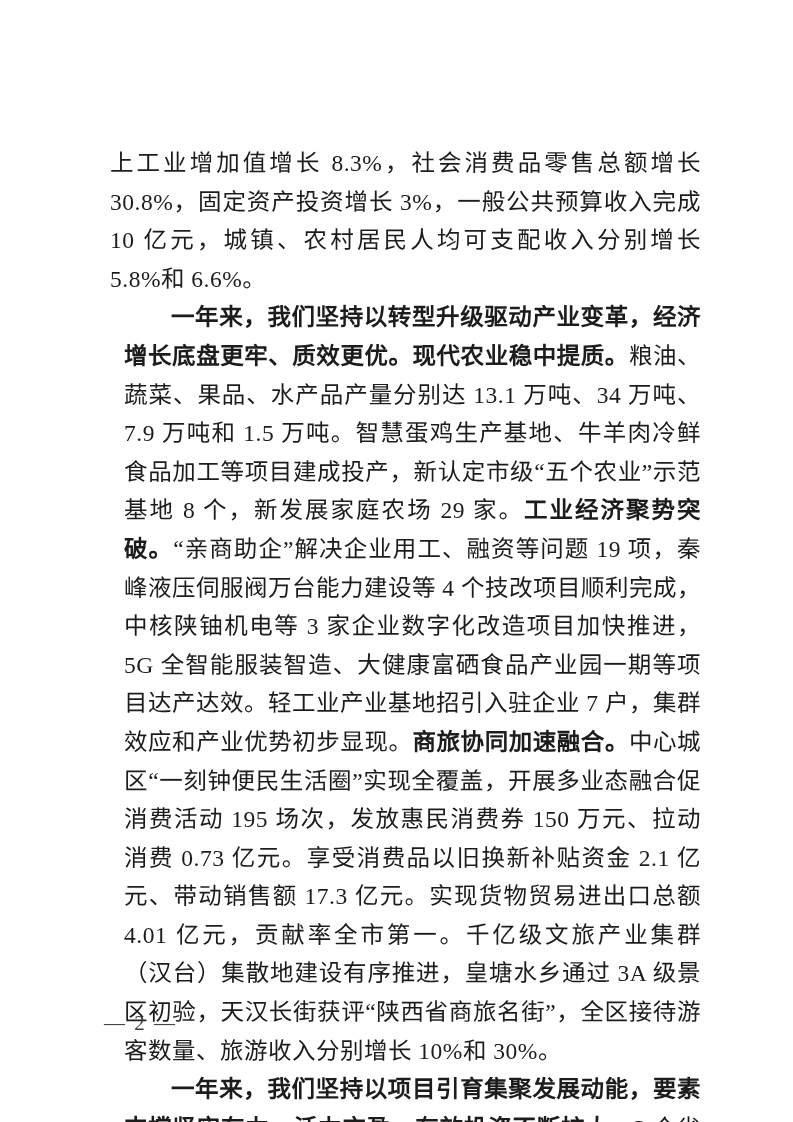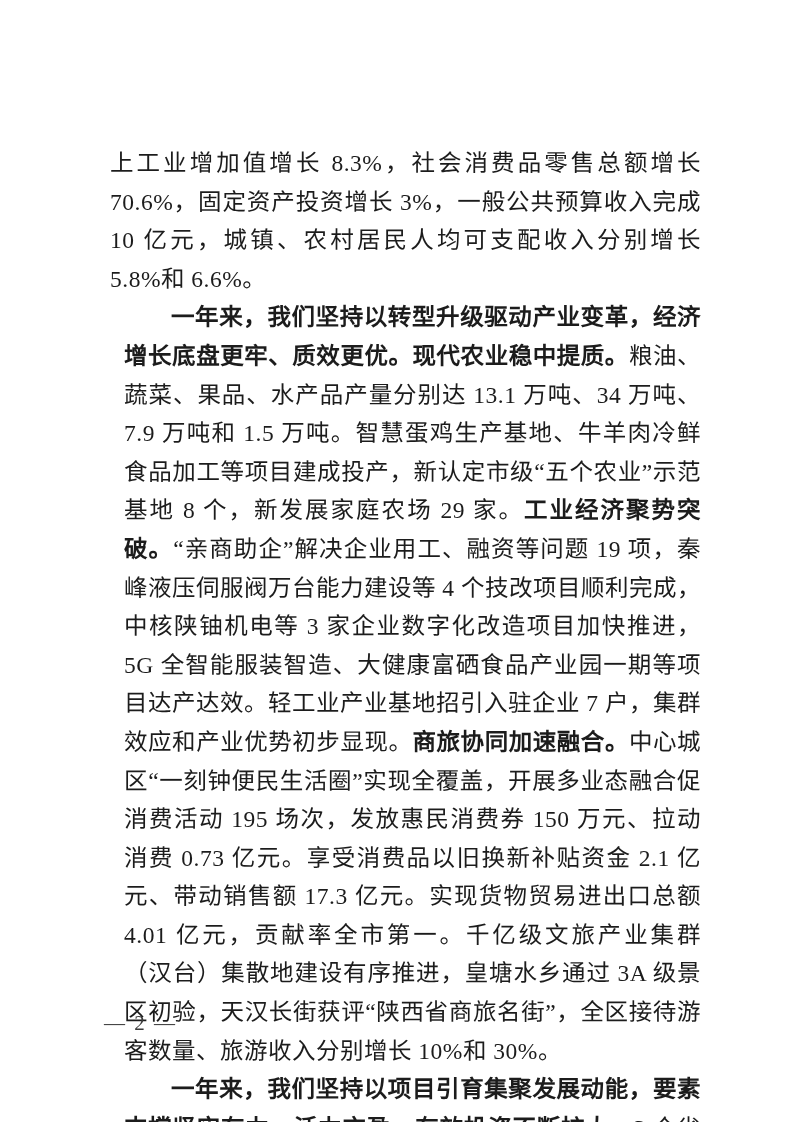--- a/index.html
+++ b/index.html
@@ -55,7 +55,7 @@
 
 <div class="page">
   <div class="body-text" id="document-body">
-      <p><span>上工业增加值增长 8.3%，社会消费品零售总额增长 70.6%，固定资产投资增长 3%，一般公共预算收入完成 10 亿元，城镇、农村居民人均可支配收入分别增长 5.8%和 6.6%。</span></p>
+      <p><span>上工业增加值增长 8.3%，社会消费品零售总额增长 30.8%，固定资产投资增长 3%，一般公共预算收入完成 10 亿元，城镇、农村居民人均可支配收入分别增长 5.8%和 6.6%。</span></p>
       <p class="indent"><span class="run-bold">一年来，我们坚持以转型升级驱动产业变革，经济增长底盘更牢、质效更优。现代农业稳中提质。</span><span>粮油、蔬菜、果品、水产品产量分别达 13.1 万吨、34 万吨、7.9 万吨和 1.5 万吨。智慧蛋鸡生产基地、牛羊肉冷鲜食品加工等项目建成投产，新认定市级“五个农业”示范基地 8 个，新发展家庭农场 29 家。</span><span class="run-bold">工业经济聚势突破。</span><span>“亲商助企”解决企业用工、融资等问题 19 项，秦峰液压伺服阀万台能力建设等 4 个技改项目顺利完成，中核陕铀机电等 3 家企业数字化改造项目加快推进，5G 全智能服装智造、大健康富硒食品产业园一期等项目达产达效。轻工业产业基地招引入驻企业 7 户，集群效应和产业优势初步显现。</span><span class="run-bold">商旅协同加速融合。</span><span>中心城区“一刻钟便民生活圈”实现全覆盖，开展多业态融合促消费活动 195 场次，发放惠民消费券 150 万元、拉动消费 0.73 亿元。享受消费品以旧换新补贴资金 2.1 亿元、带动销售额 17.3 亿元。实现货物贸易进出口总额 4.01 亿元，贡献率全市第一。千亿级文旅产业集群（汉台）集散地建设有序推进，皇塘水乡通过 3A 级景区初验，天汉长街获评“陕西省商旅名街”，全区接待游客数量、旅游收入分别增长 10%和 30%。</span></p>
       <p class="indent"><span class="run-bold">一年来，我们坚持以项目引育集聚发展动能，要素支撑坚实有力、活力充盈。有效投资不断扩大。</span><span>3 个省级、36 个市级、110</span></p>
     </div>

